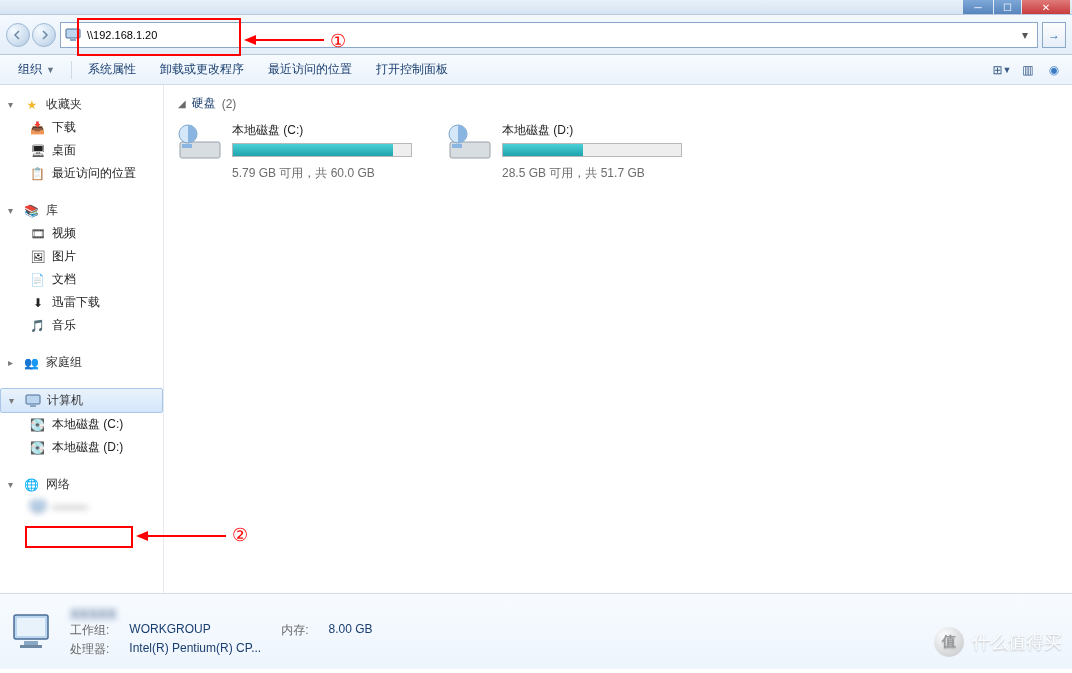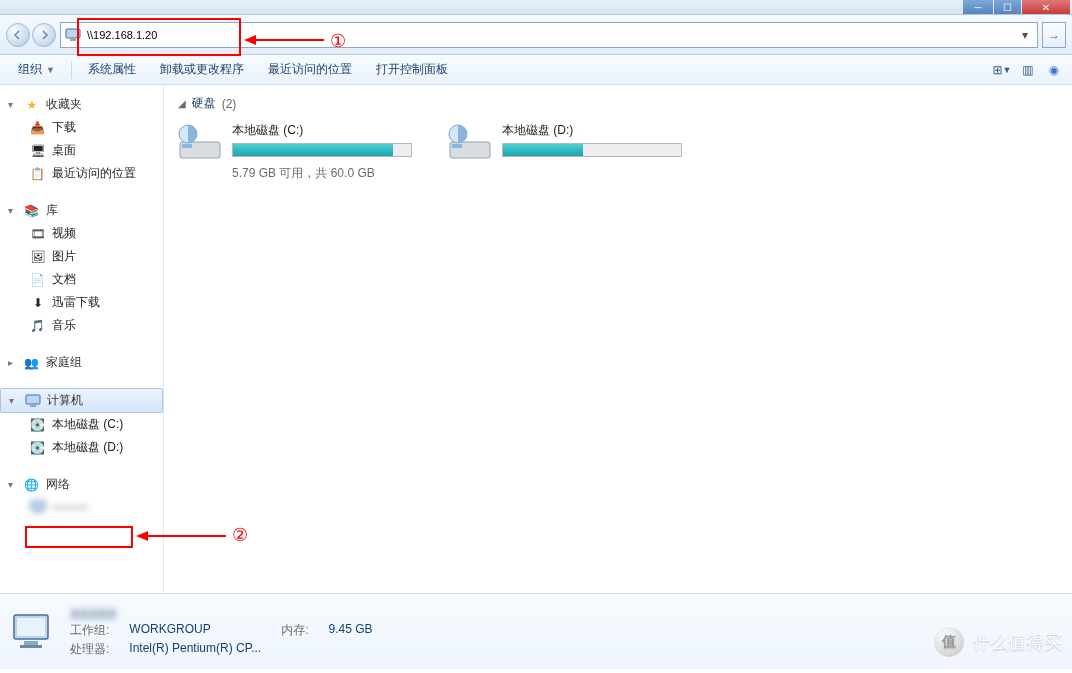--- a/index.html
+++ b/index.html
@@ -261,6 +261,7 @@
           <div class="bar">
               <div class="bar-fill" style="width:45%"></div>
             </div>
+          <div class="drive-info">28.5 GB 可用，共 51.7 GB</div>
         </div>
       </div>
     </div>

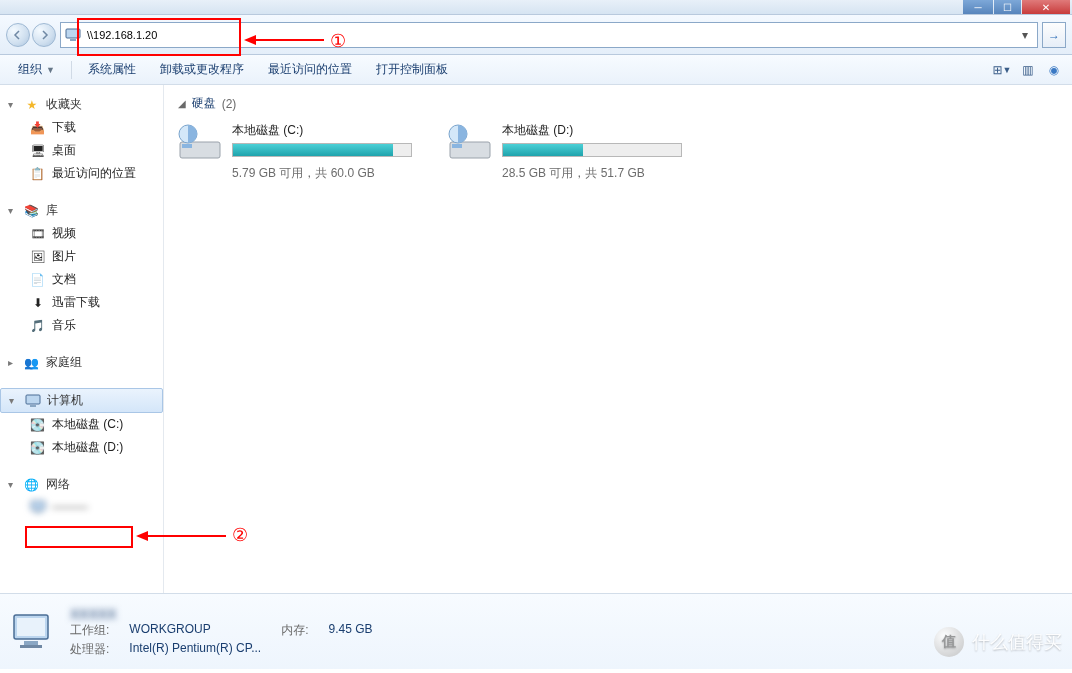--- a/index.html
+++ b/index.html
@@ -281,7 +281,7 @@
       <span class="status-label">工作组:</span>
       <span class="status-val">WORKGROUP</span>
       <span class="status-label">内存:</span>
-      <span class="status-val">9.45 GB</span>
+      <span class="status-val">8.00 GB</span>
       <span class="status-label">处理器:</span>
       <span class="status-val">Intel(R) Pentium(R) CP...</span>
     </div>

